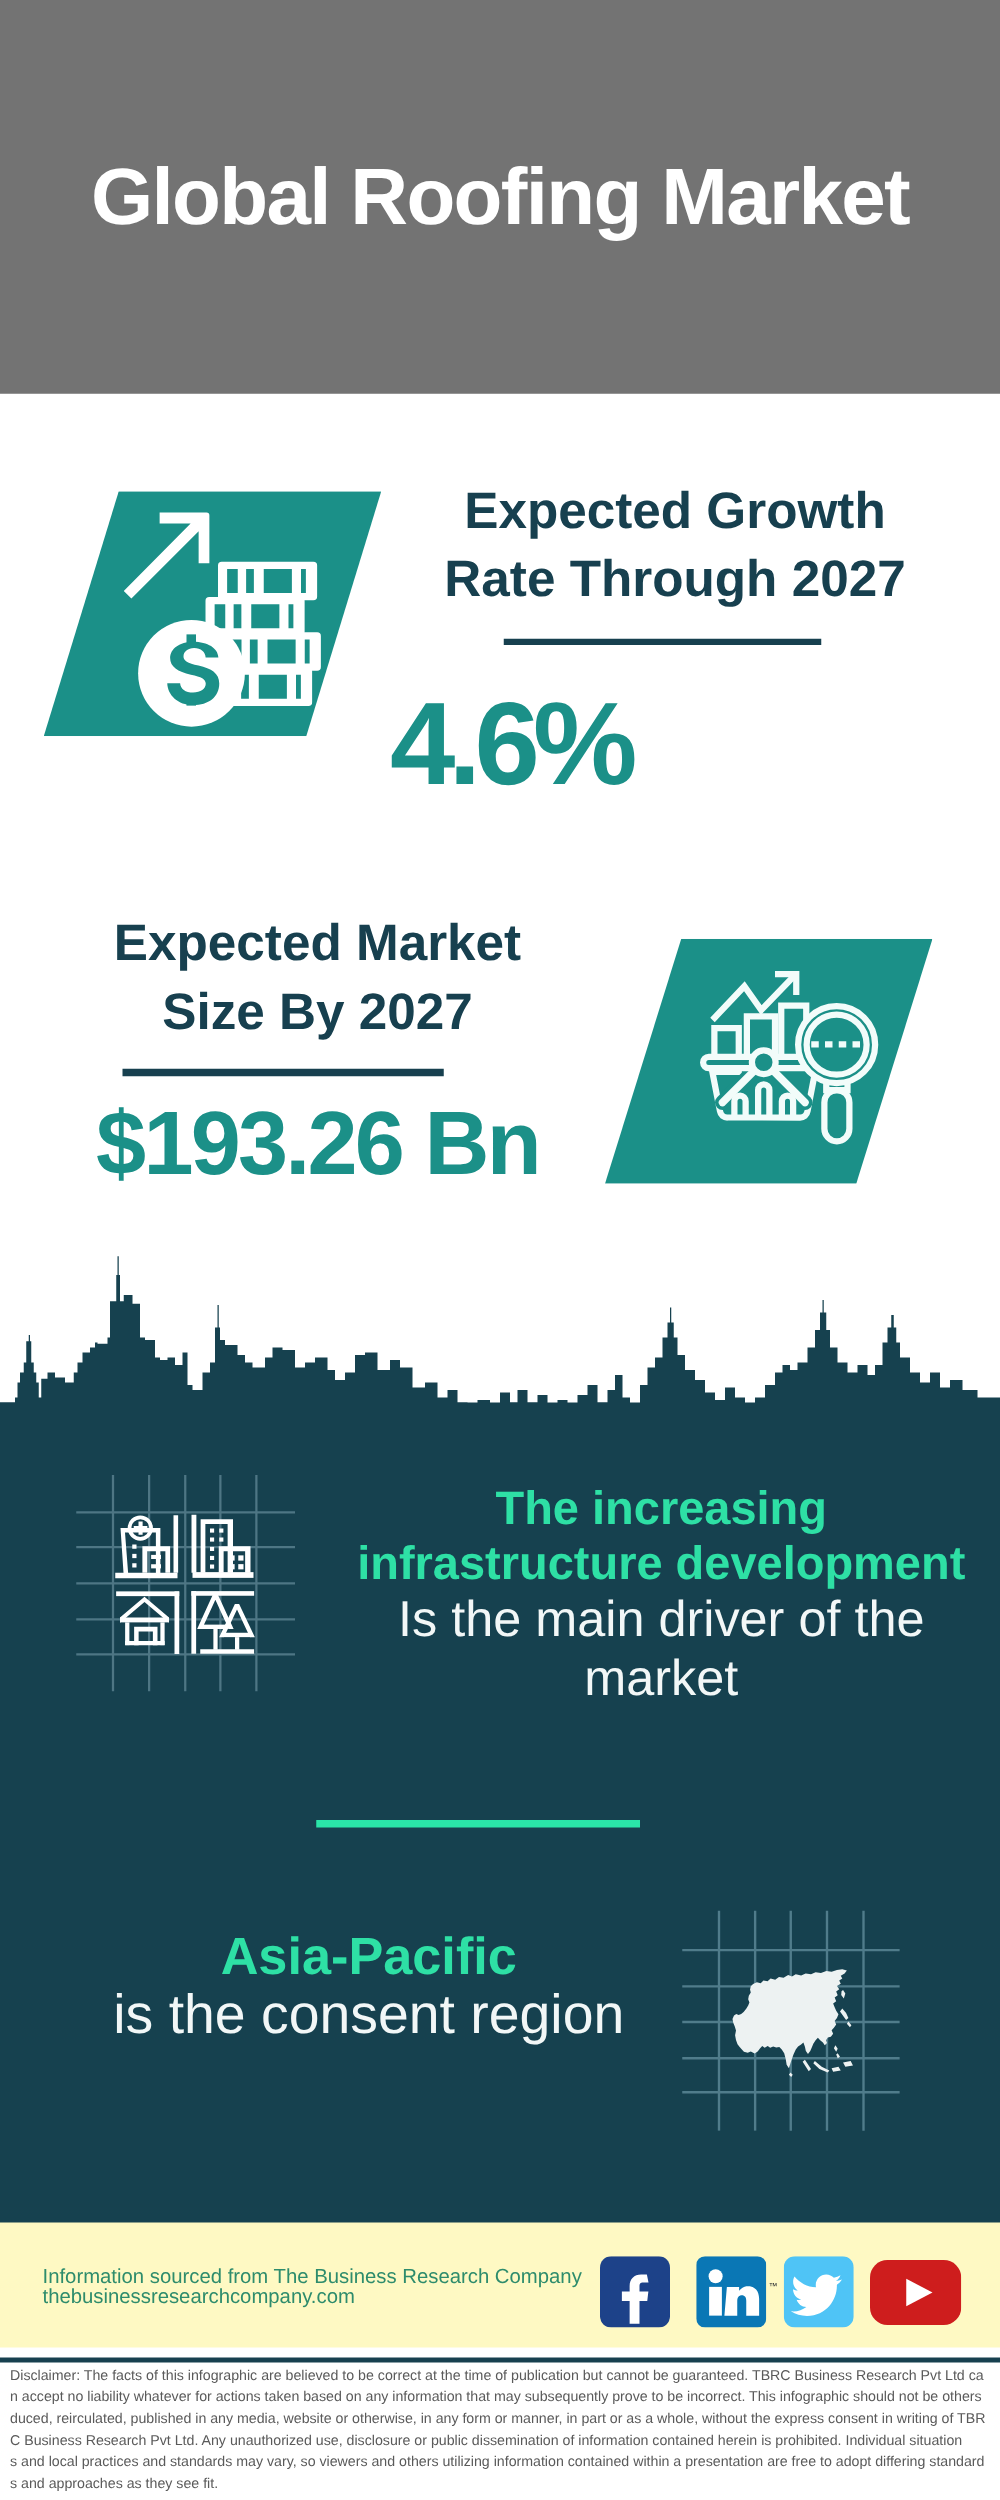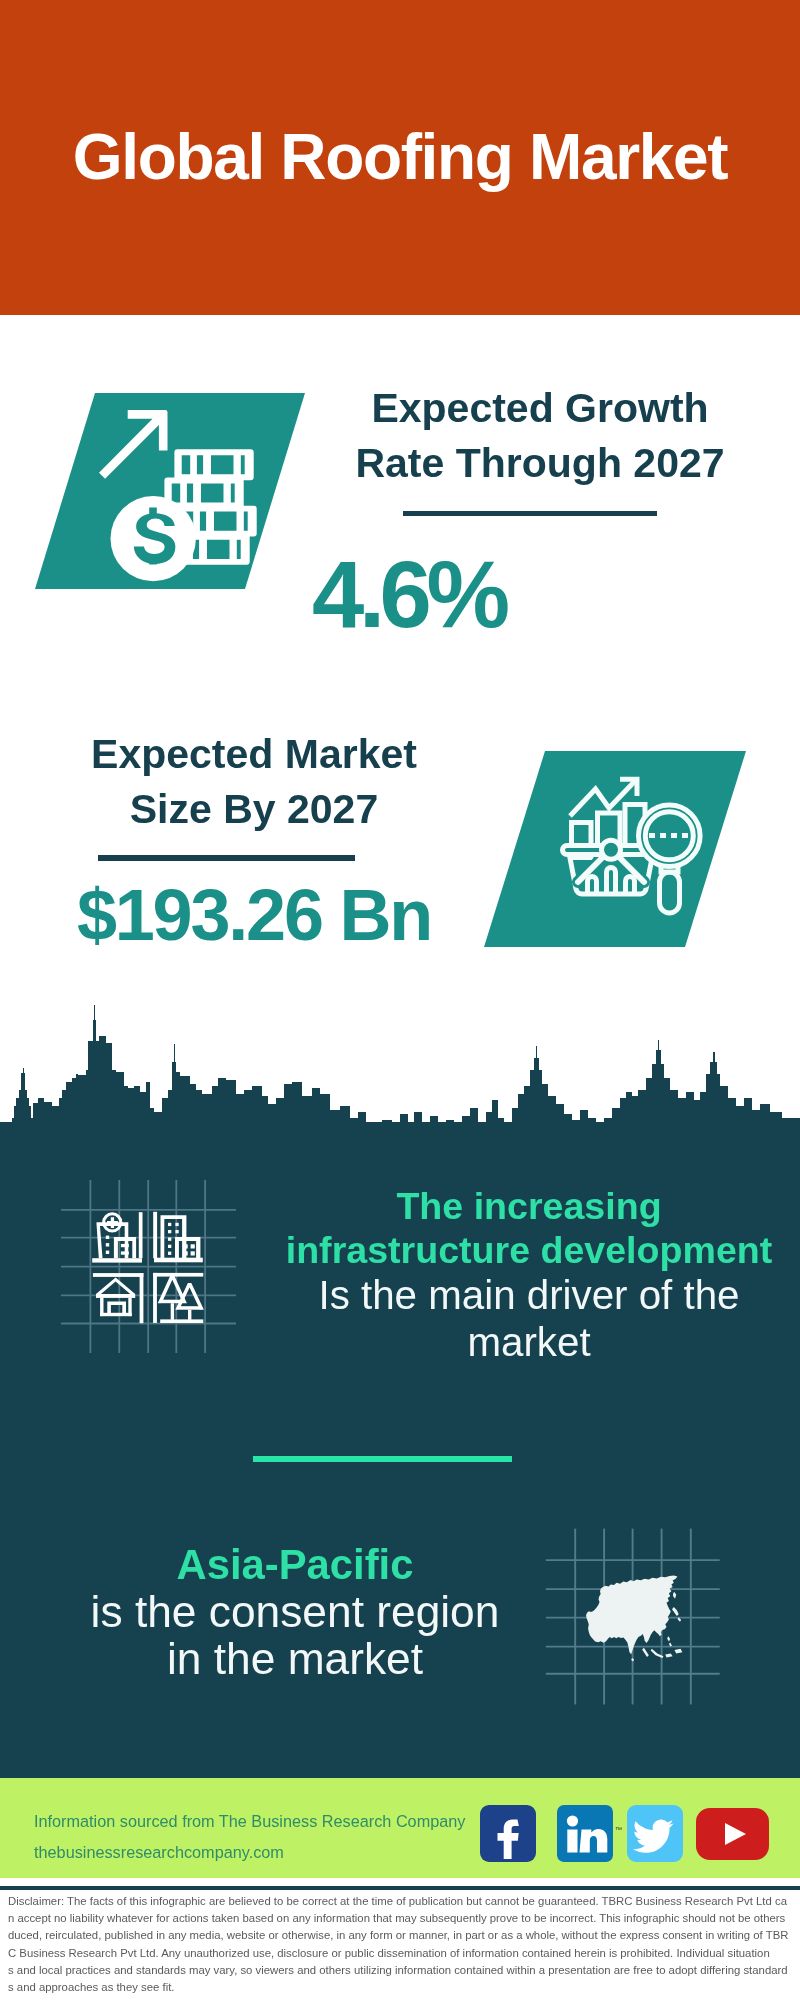--- a/index.html
+++ b/index.html
@@ -7,7 +7,7 @@
   body{width:800px;height:2000px;background:#ffffff;font-family:"Liberation Sans",sans-serif;overflow:hidden;}
   .page{position:relative;width:800px;height:2000px;overflow:hidden;background:#fff;}
 
-  .header{position:absolute;left:0;top:0;width:800px;height:315px;background:#c2410c;}
+  .header{position:absolute;left:0;top:0;width:800px;height:315px;background:#737373;}
   .header-title{position:absolute;left:0;top:124px;width:800px;text-align:center;color:#ffffff;
     font-size:64px;font-weight:bold;letter-spacing:-1.35px;line-height:66px;white-space:nowrap;}
 

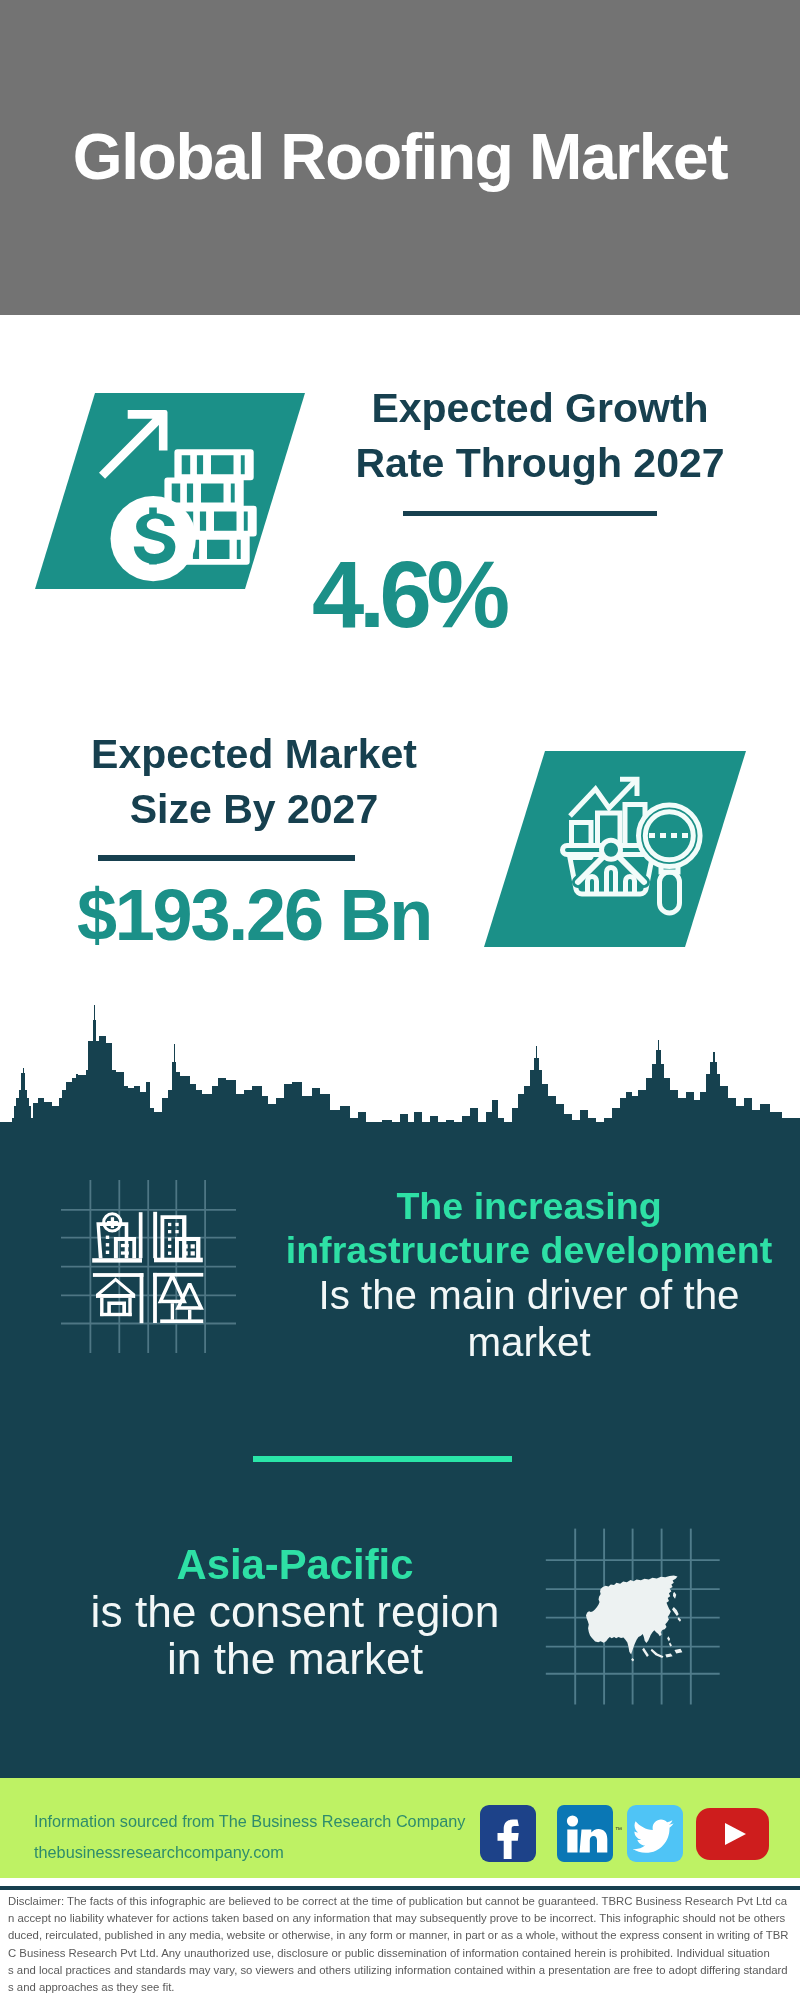--- a/index.html
+++ b/index.html
@@ -195,7 +195,6 @@
   <div style="position:absolute;left:35px;top:1542px;width:520px;text-align:center;">
     <div class="hl" style="font-size:41.8px;line-height:46px;">Asia-Pacific</div>
     <div class="bd" style="font-size:44.3px;line-height:47px;">is the consent region</div>
-    <div class="bd" style="font-size:44.3px;line-height:47px;">in the market</div>
   </div>
 
   <svg style="position:absolute;left:540px;top:1522px;" width="190" height="190" viewBox="540 1522 190 190">

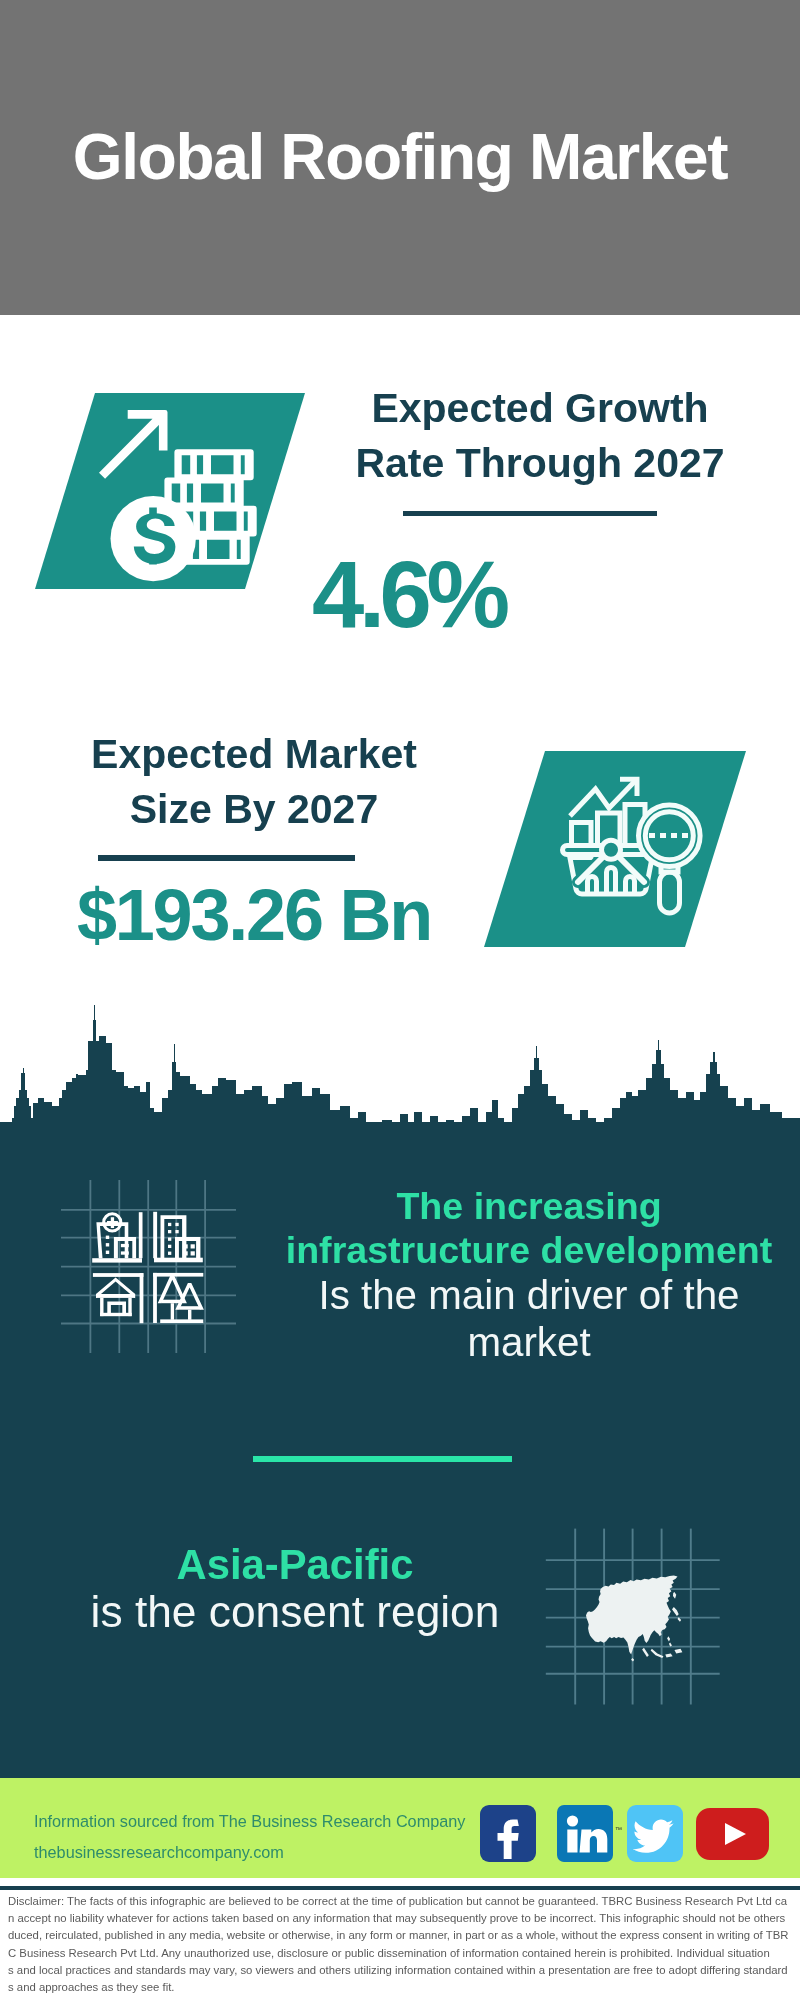--- a/index.html
+++ b/index.html
@@ -215,7 +215,7 @@
     </g>
   </svg>
 
-  <div style="position:absolute;left:0;top:1778px;width:800px;height:100px;background:#bef264;">
+  <div style="position:absolute;left:0;top:1778px;width:800px;height:100px;background:#fef9c3;">
     <div class="src" style="position:absolute;left:34px;top:32px;">Information sourced from The Business Research Company</div>
     <div class="src" style="position:absolute;left:34px;top:63px;">thebusinessresearchcompany.com</div>
 

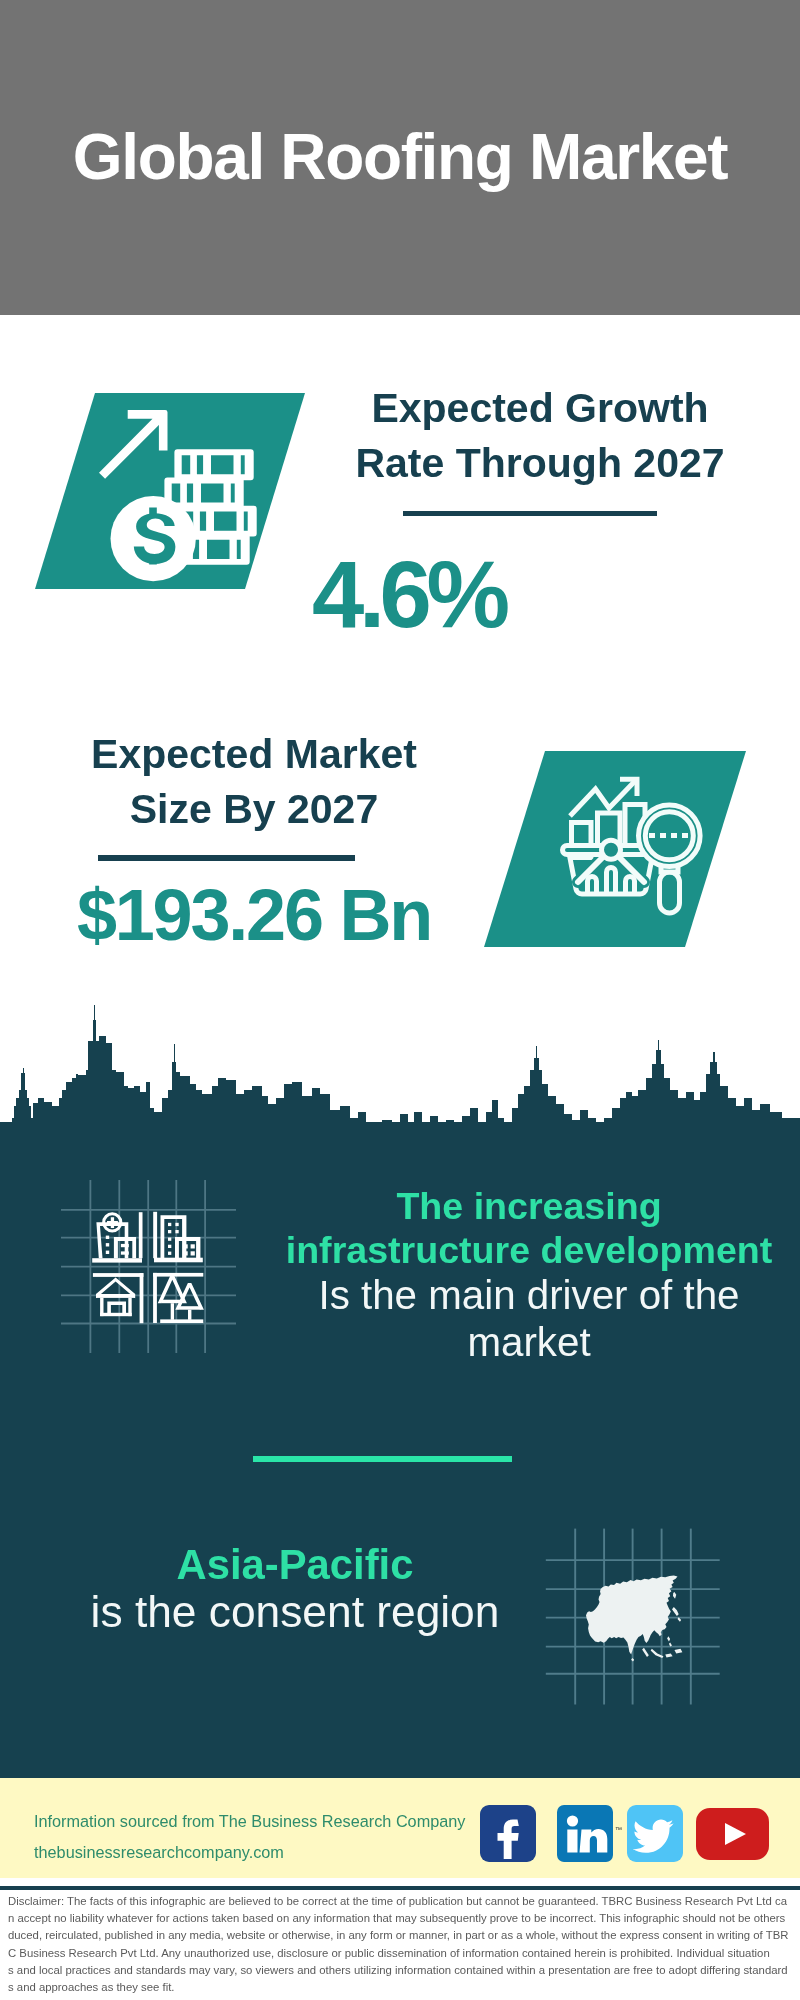--- a/index.html
+++ b/index.html
@@ -217,7 +217,7 @@
 
   <div style="position:absolute;left:0;top:1778px;width:800px;height:100px;background:#fef9c3;">
     <div class="src" style="position:absolute;left:34px;top:32px;">Information sourced from The Business Research Company</div>
-    <div class="src" style="position:absolute;left:34px;top:63px;">thebusinessresearchcompany.com</div>
+    <div class="src" style="position:absolute;left:34px;top:48px;">thebusinessresearchcompany.com</div>
 
     <svg class="soc" style="left:480px;top:27px;" width="56" height="57" viewBox="0 0 56 57">
       <rect width="56" height="57" rx="9" fill="#1D4289"></rect>

